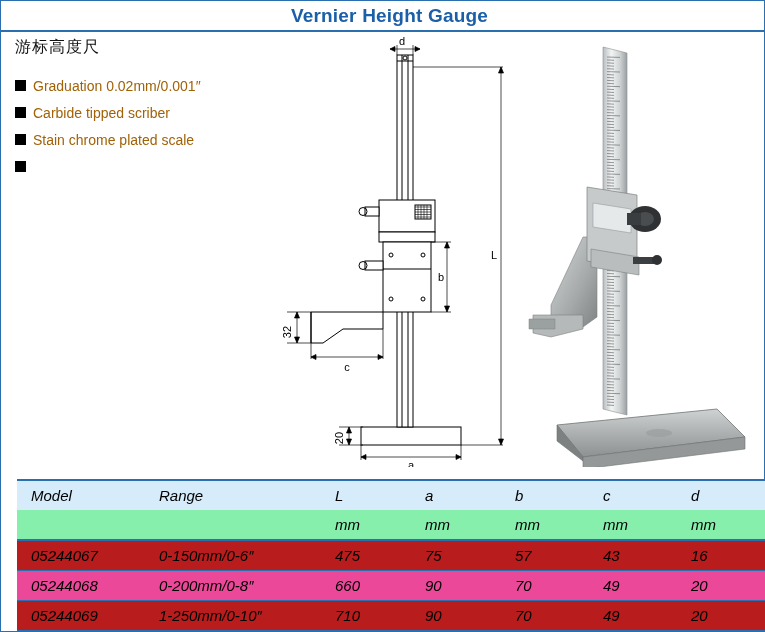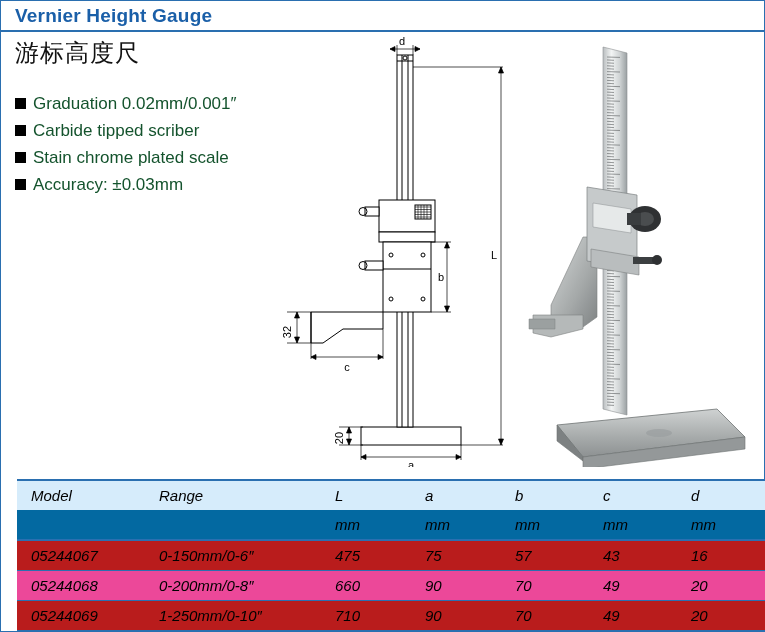--- a/index.html
+++ b/index.html
@@ -21,7 +21,7 @@
     position:absolute;left:0;top:0;width:100%;height:31px;
     box-sizing:border-box;
     border-bottom:2px solid #2a6fb0;
-    display:flex;align-items:center;
+    display:flex;align-items:center;justify-content:center;
   }
   .title span{
     font-size:19px;font-weight:bold;color:#1a5fa8;

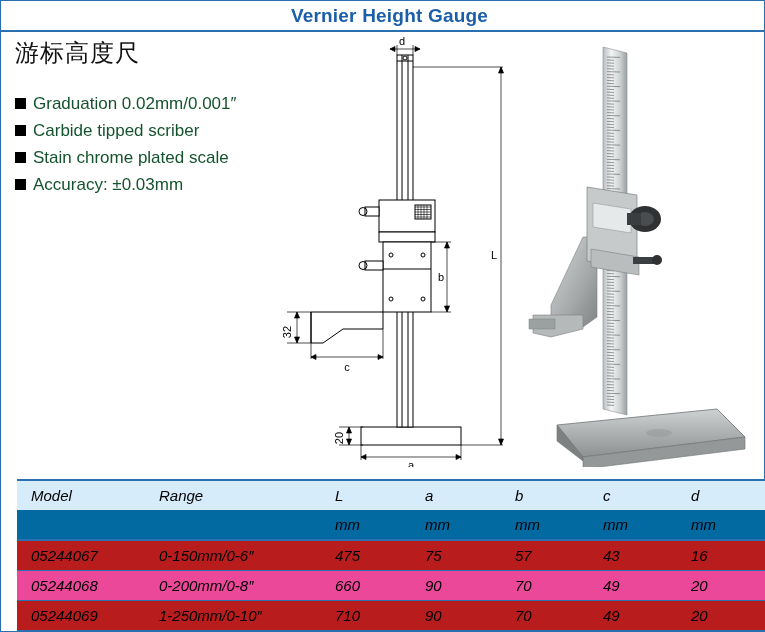--- a/index.html
+++ b/index.html
@@ -32,7 +32,7 @@
     position:absolute;left:14px;top:36px;width:300px;
   }
   .cn{
-    font-size:24px;color:#111;margin-bottom:23px;letter-spacing:1px;
+    font-size:16px;color:#111;margin-bottom:16px;letter-spacing:1px;
   }
   .spec-row{
     display:flex;align-items:flex-start;margin-bottom:3px;

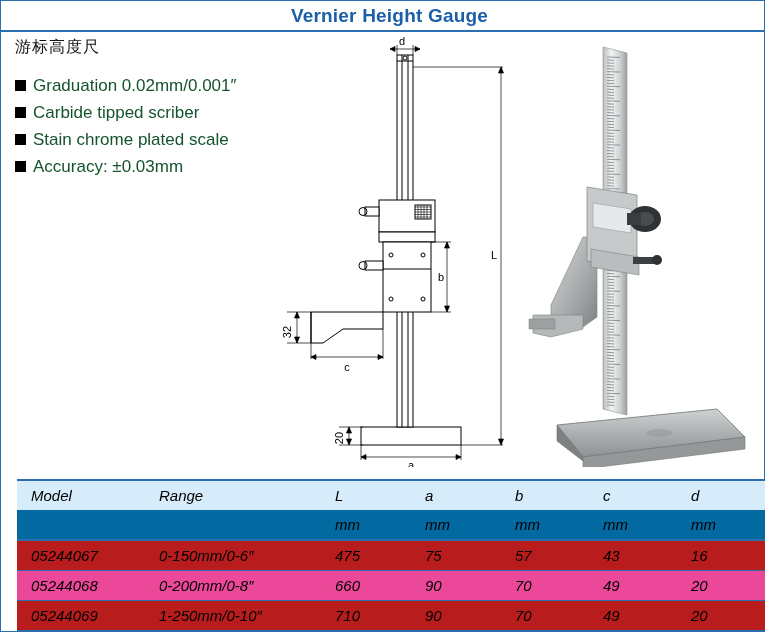--- a/index.html
+++ b/index.html
@@ -40,7 +40,7 @@
   .bullet{
     width:11px;height:11px;background:#000;margin-top:6px;margin-right:7px;flex:0 0 auto;
   }
-  .spec-text{font-size:17px;line-height:24px;color:#14532d;}
+  .spec-text{font-size:14px;line-height:24px;color:#a16207;}
   
   .drawing{
     position:absolute;left:250px;top:36px;width:290px;height:430px;

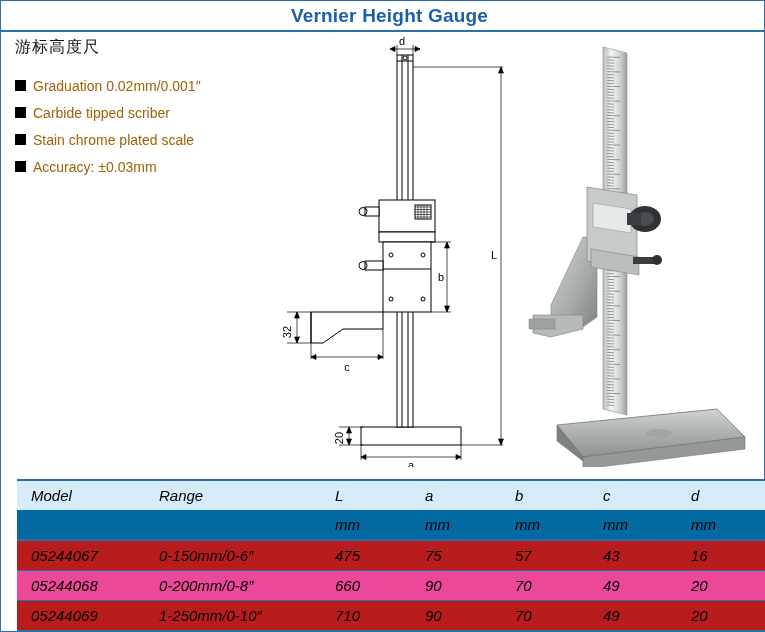--- a/index.html
+++ b/index.html
@@ -112,7 +112,6 @@
     </div>
     <div class="spec-row">
       <div class="bullet"></div>
-      <div class="spec-text">Accuracy: ±0.03mm</div>
     </div>
   </div>
 

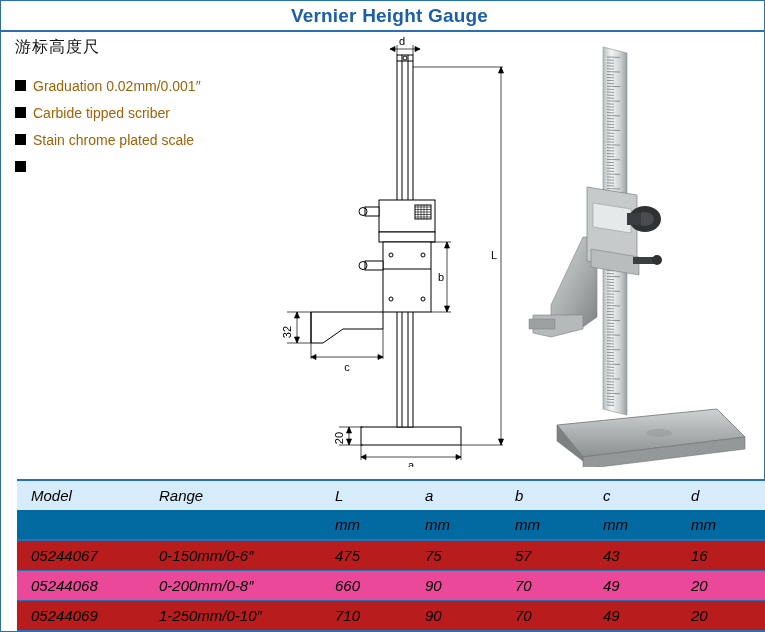--- a/index.html
+++ b/index.html
@@ -66,7 +66,7 @@
     border-top:2px solid #2a6fb0;
   }
   .hdr2 td{
-    background:#0369a1;
+    background:#86efac;
     border-bottom:2px solid #2a6fb0;
     margin-left:44px;
   }

